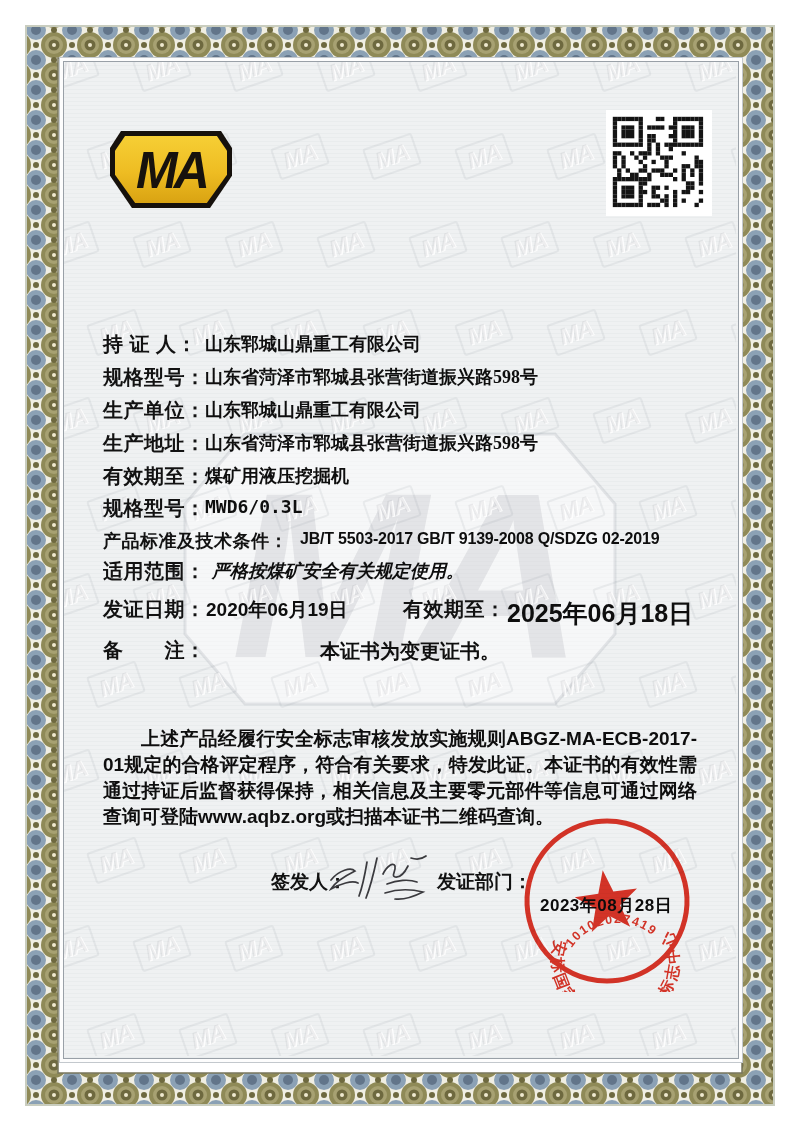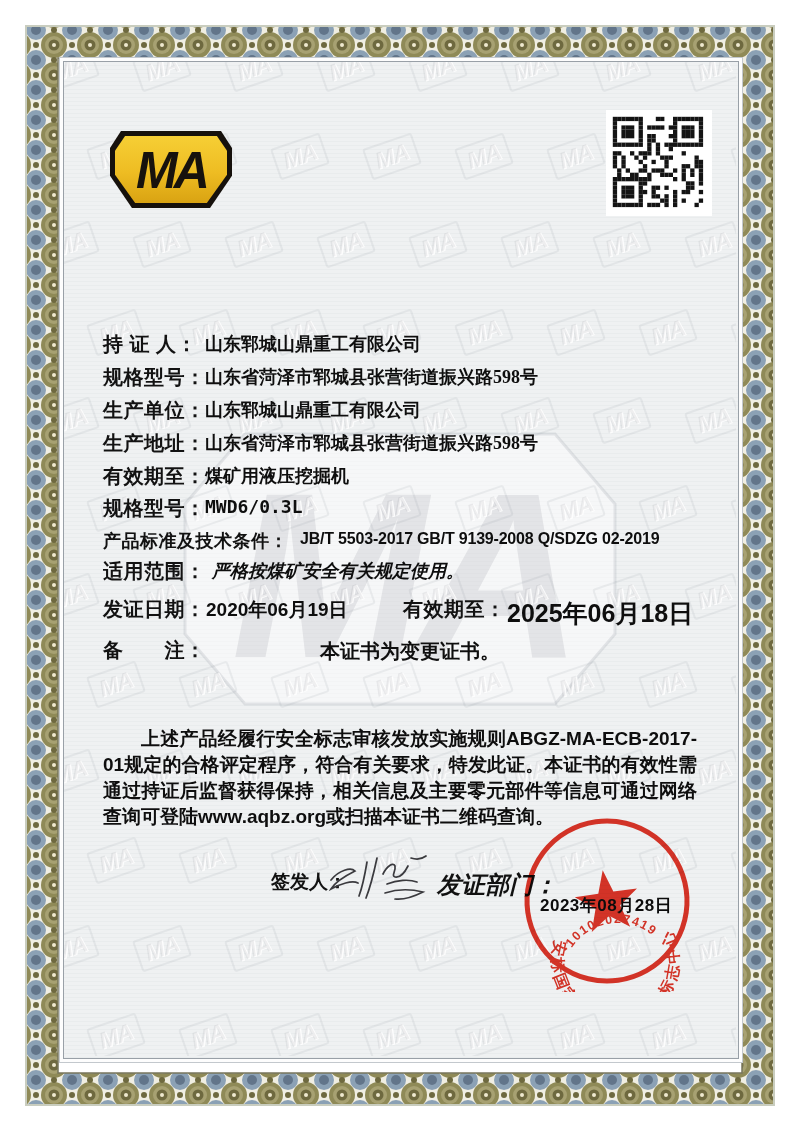--- a/index.html
+++ b/index.html
@@ -56,7 +56,7 @@
   .cmac{position:absolute;left:137px;top:840px;}
   .signer-label{position:absolute;left:271px;top:869px;font-size:19px;font-weight:700;}
   .signature{position:absolute;left:325px;top:846px;}
-  .dept-label{position:absolute;left:437px;top:869px;font-size:24px;font-weight:700;font-style:italic;}
+  .dept-label{position:absolute;left:437px;top:869px;font-size:19px;font-weight:700;}
 
   .seal{position:absolute;left:516px;top:810px;z-index:5;mix-blend-mode:multiply;opacity:0.95;}
   .seal-date{position:absolute;left:540px;top:894px;z-index:6;font-size:17px;font-weight:700;color:#0c0c0c;letter-spacing:0.5px;}

